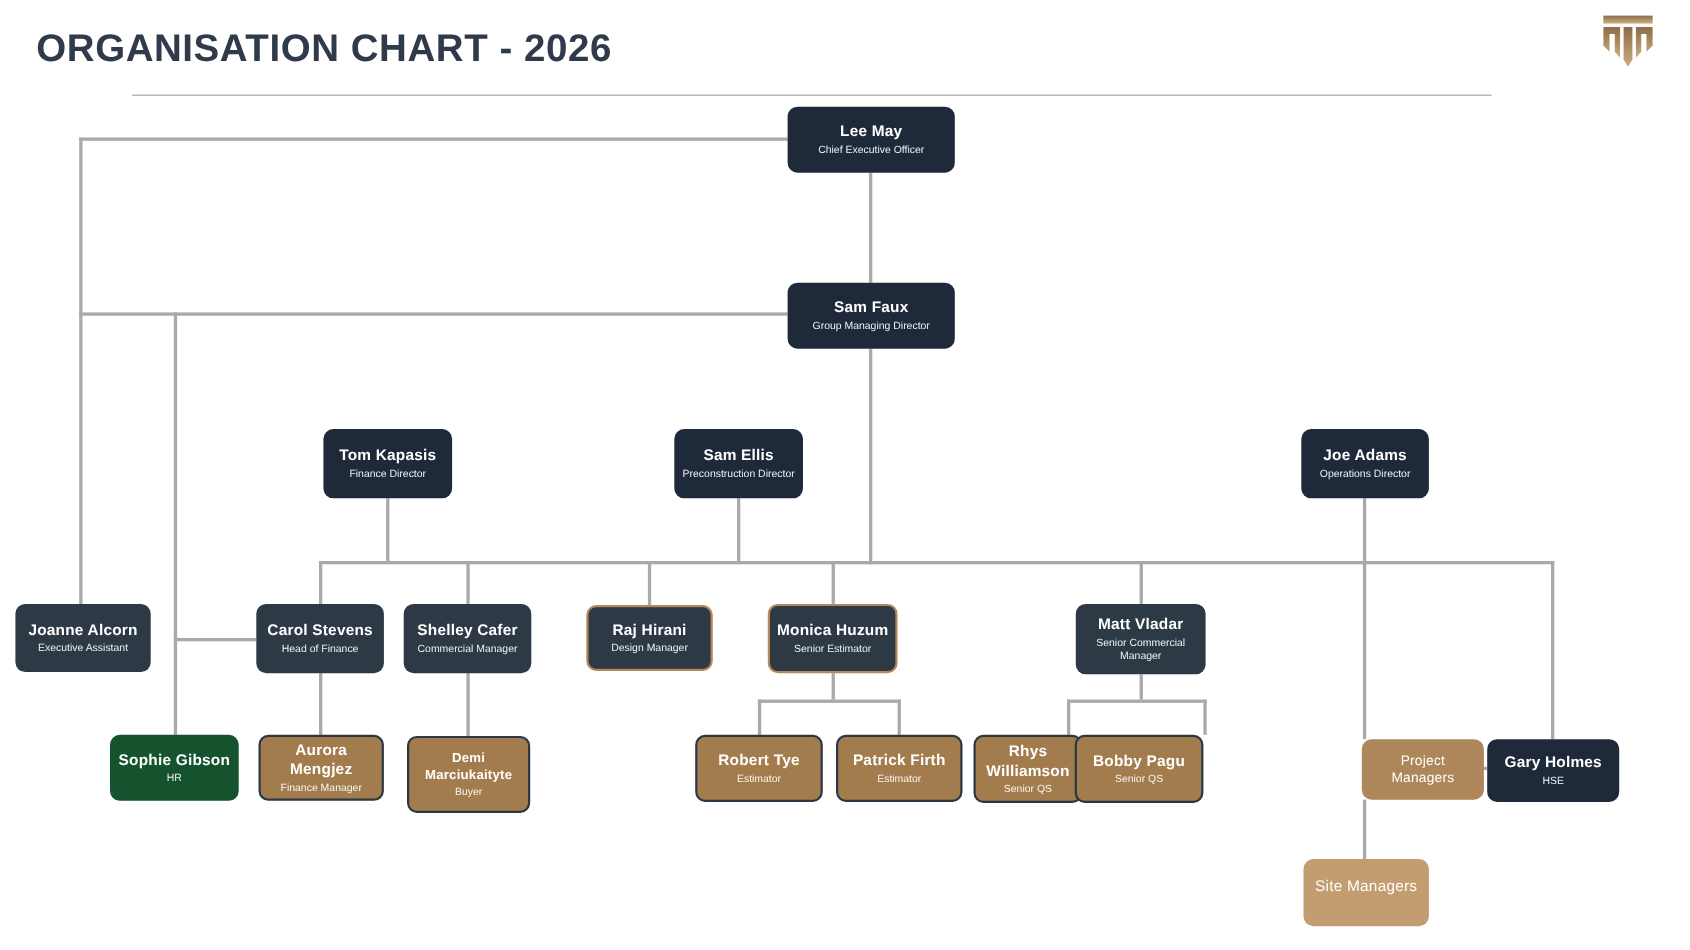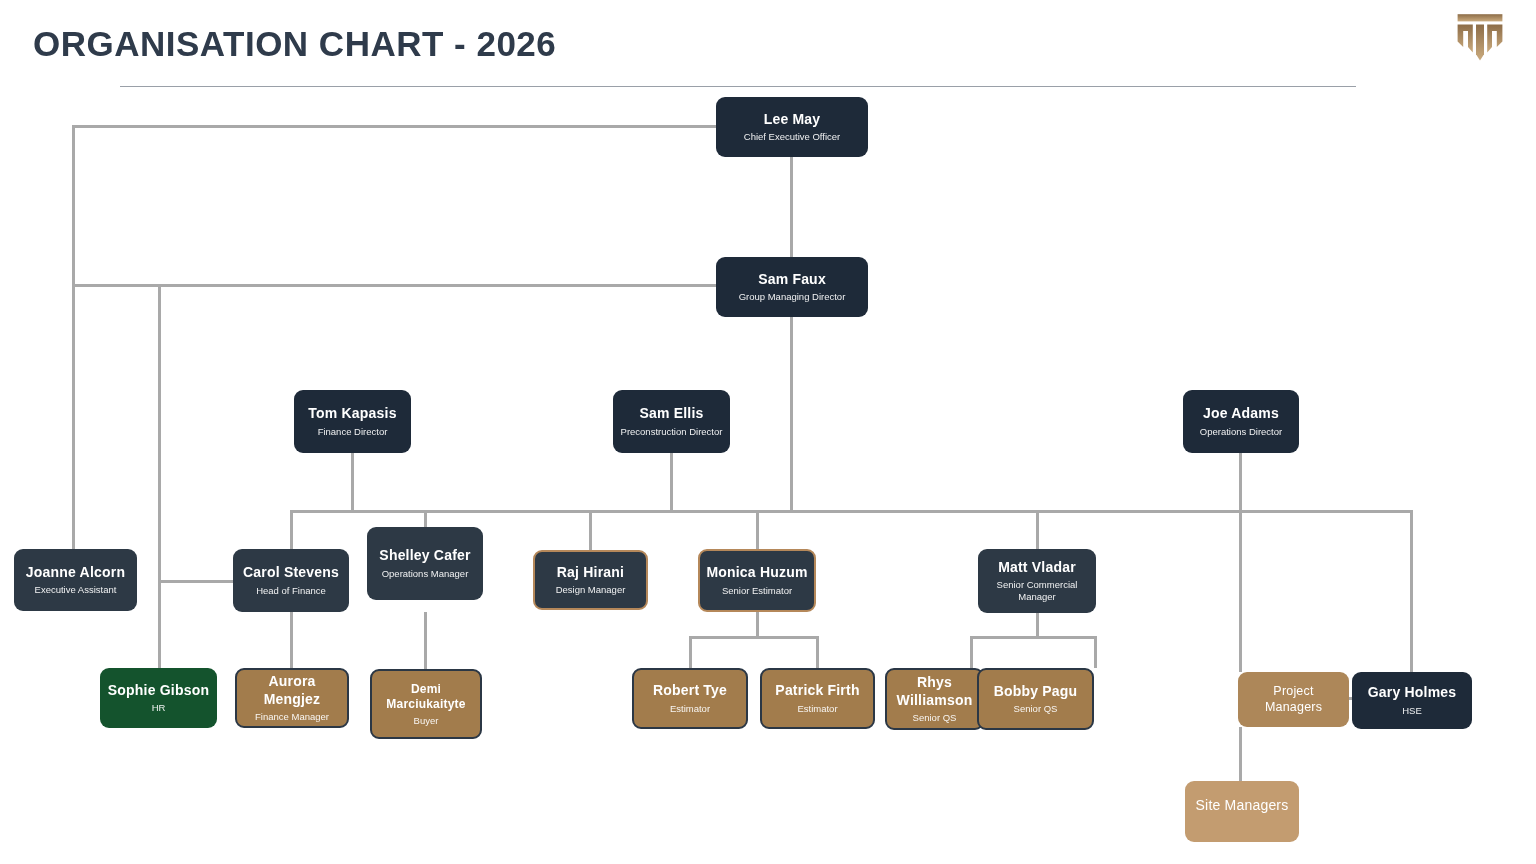--- a/index.html
+++ b/index.html
@@ -126,7 +126,7 @@
     <div class="node-title">Head of Finance</div>
   </div>
 
-  <div class="node slate" style="left:367px;top:527px;width:116px;height:73px">
+  <div class="node slate" style="left:367px;top:549px;width:116px;height:63px">
     <div class="node-name">Shelley Cafer</div>
     <div class="node-title">Operations Manager</div>
   </div>

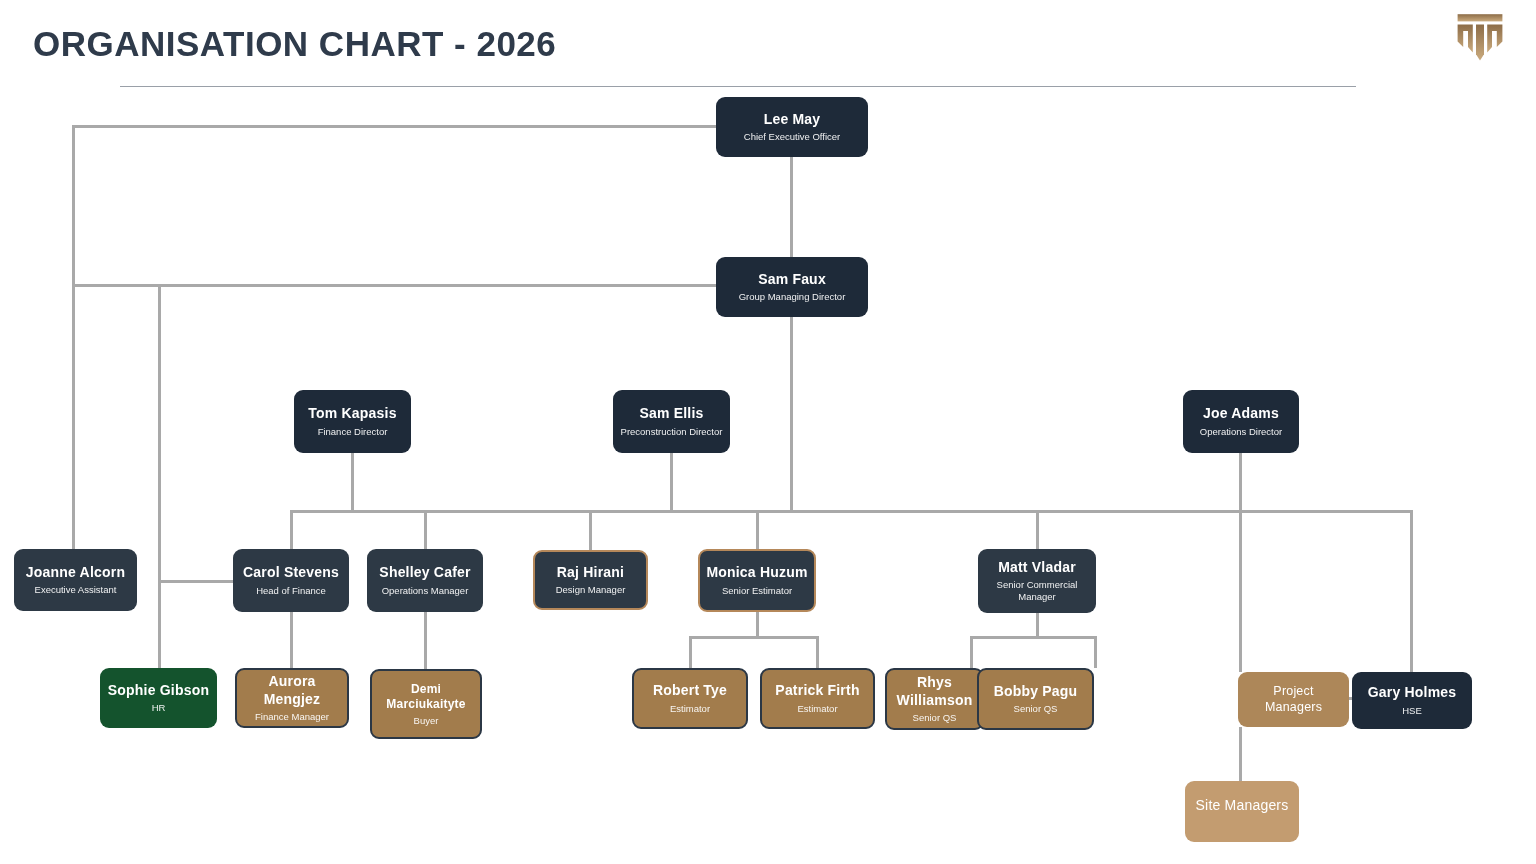--- a/index.html
+++ b/index.html
@@ -128,7 +128,7 @@
 
   <div class="node slate" style="left:367px;top:549px;width:116px;height:63px">
     <div class="node-name">Shelley Cafer</div>
-    <div class="node-title">Operations Manager</div>
+    <div class="node-title">Commercial Manager</div>
   </div>
 
   <div class="node slate-gold" style="left:533px;top:550px;width:115px;height:60px">

